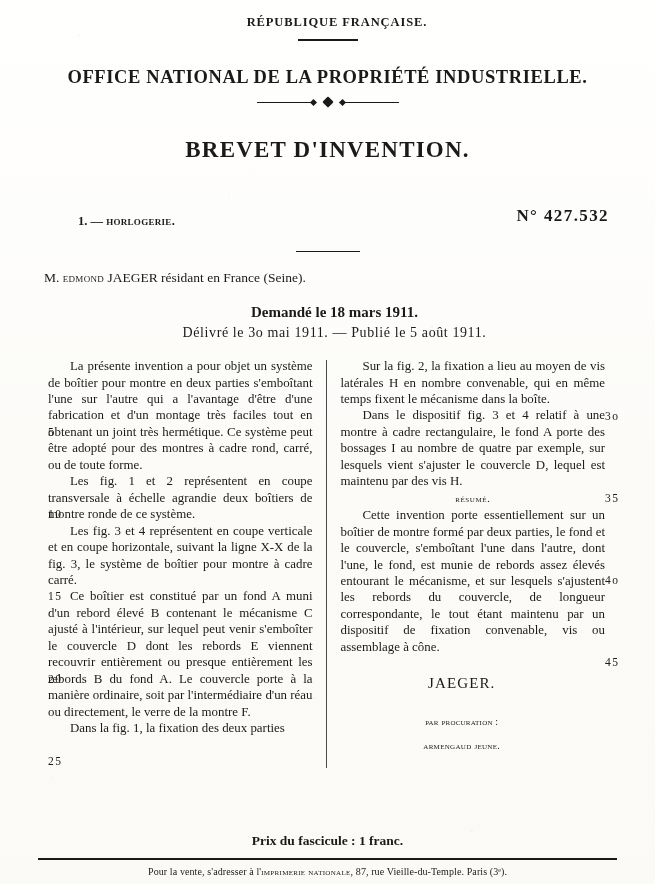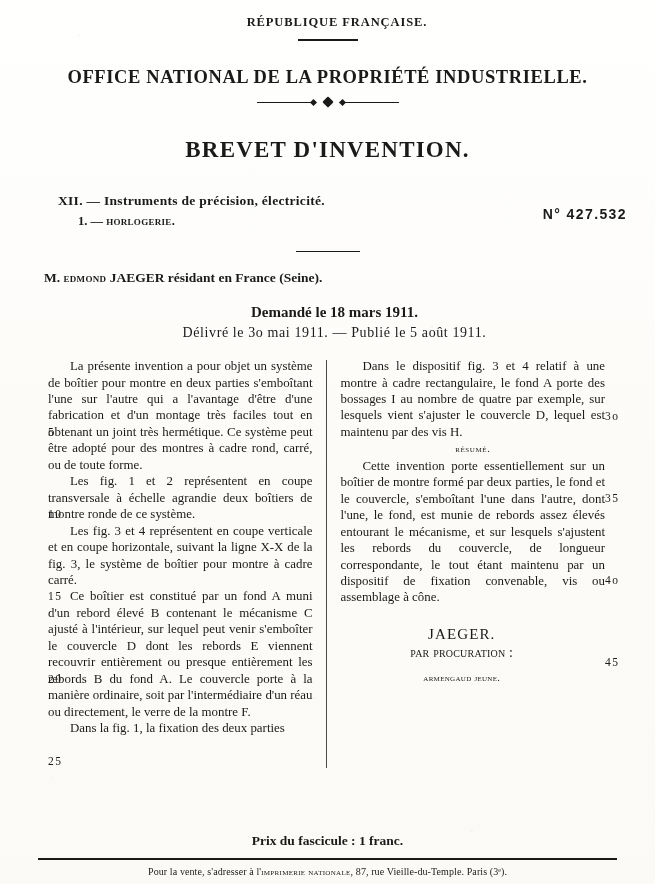--- a/index.html
+++ b/index.html
@@ -305,7 +305,6 @@
     <div class="brevet">BREVET D'INVENTION.</div>
 
     <div class="classif">
-      <div class="cls-line1">XII. — Instruments de précision, électricité.</div>
       <div class="cls-line2">
         <span>1. —</span>
         <span class="smallcaps">Horlogerie.</span>

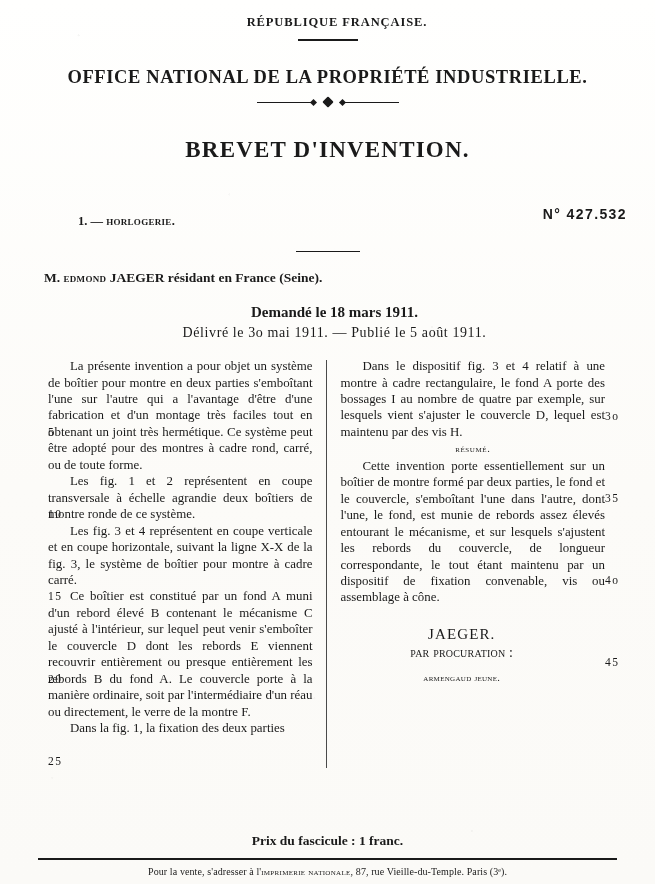--- a/index.html
+++ b/index.html
@@ -138,11 +138,11 @@
   }
   .patnum {
     position: absolute;
-    right: 28px;
+    right: 46px;
     top: 13px;
-    font-family: Liberation Sans, sans-serif;
-    font-weight: bold;
-    font-size: 14px;
+    font-family: Liberation Serif, serif;
+    font-weight: bold;
+    font-size: 17px;
     letter-spacing: 1.4px;
   }
   .rule-mid {

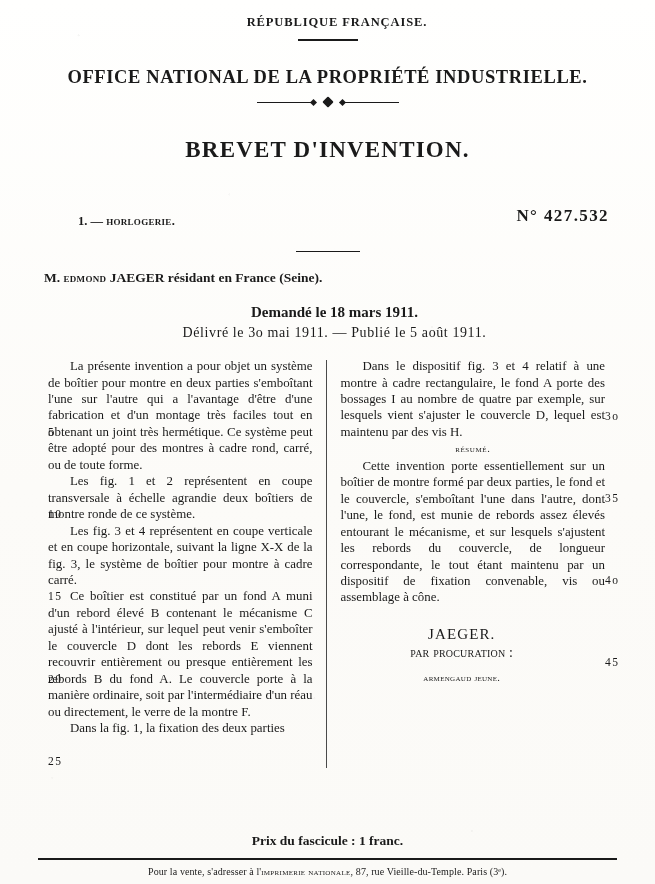--- a/index.html
+++ b/index.html
@@ -164,7 +164,6 @@
   .applicant {
     margin-top: 19px;
     font-size: 13.5px;
-    font-weight: bold;
   }
   .dates {
     margin-top: 18px;

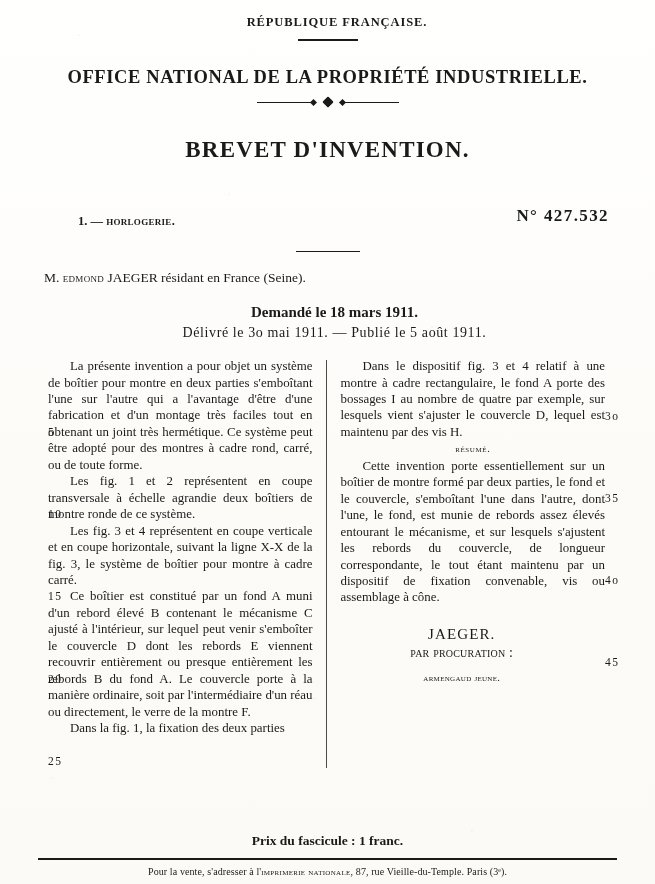--- a/index.html
+++ b/index.html
@@ -350,6 +350,7 @@
           <span style="top:214px">4o</span>
           <span style="top:296px">45</span>
         </div>
+        <p>Sur la fig. 2, la fixation a lieu au moyen de vis latérales H en nombre convenable, qui en même temps fixent le mécanisme dans la boîte.</p>
         <p>Dans le dispositif fig. 3 et 4 relatif à une montre à cadre rectangulaire, le fond A porte des bossages I au nombre de quatre par exemple, sur lesquels vient s'ajuster le couvercle D, lequel est maintenu par des vis H.</p>
         <div class="resume-head">Résumé.</div>
         <p>Cette invention porte essentiellement sur un boîtier de montre formé par deux parties, le fond et le couvercle, s'emboîtant l'une dans l'autre, dont l'une, le fond, est munie de rebords assez élevés entourant le mécanisme, et sur lesquels s'ajustent les rebords du couvercle, de longueur correspondante, le tout étant maintenu par un dispositif de fixation convenable, vis ou assemblage à cône.</p>

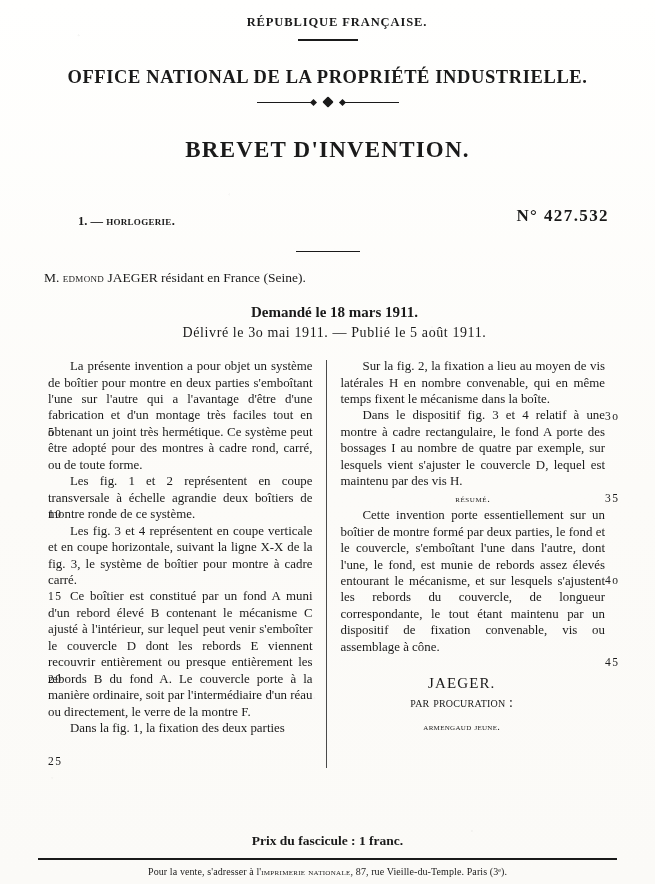--- a/index.html
+++ b/index.html
@@ -244,8 +244,8 @@
     letter-spacing: 1.1px;
   }
   .sig-proc {
-    margin-top: 3px;
-    font-size: 14px;
+    margin-top: 22px;
+    font-size: 10px;
     letter-spacing: .2px;
   }
   .sig-agent {

